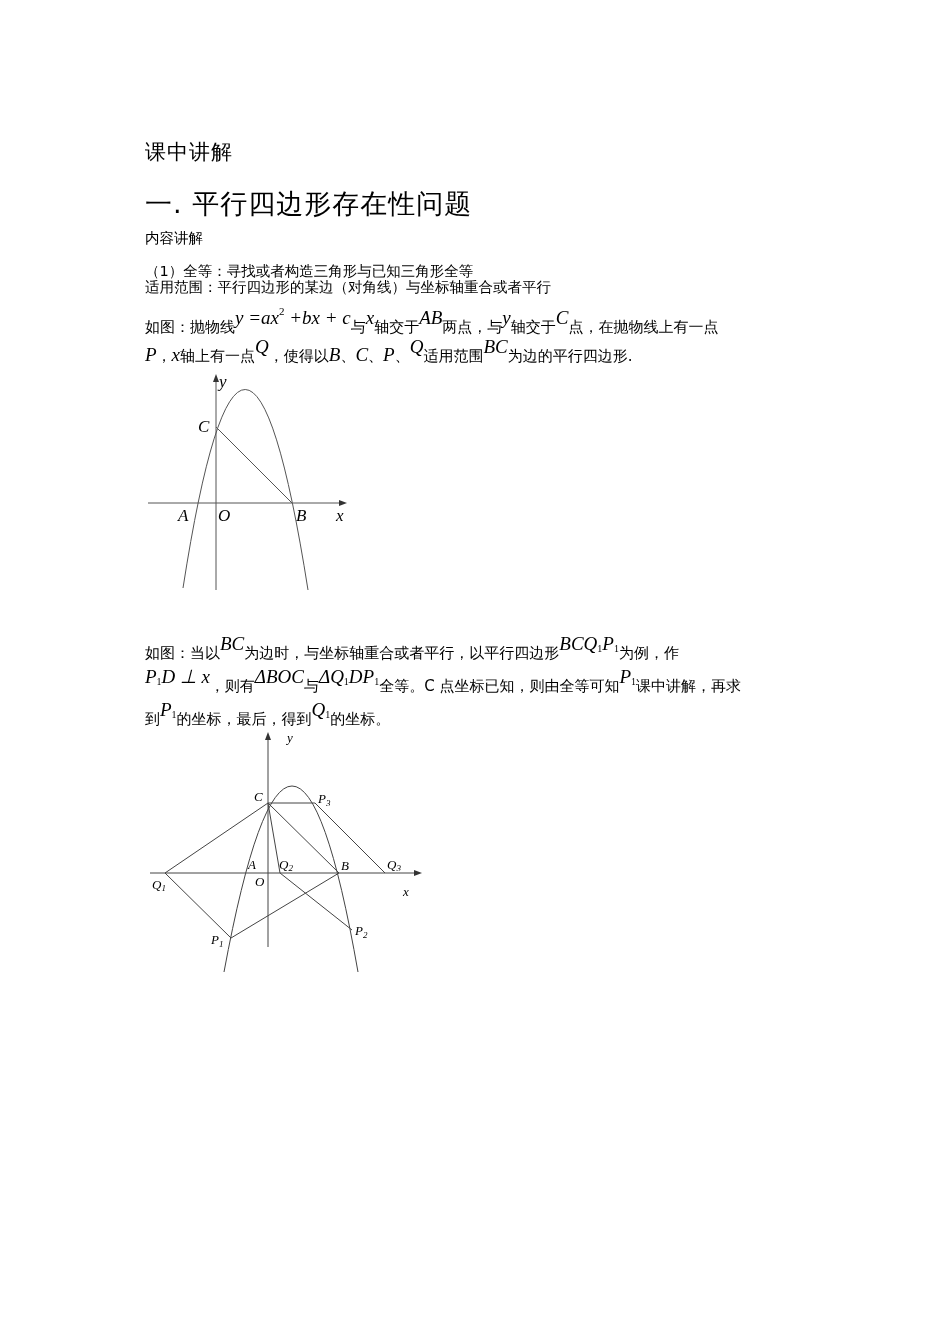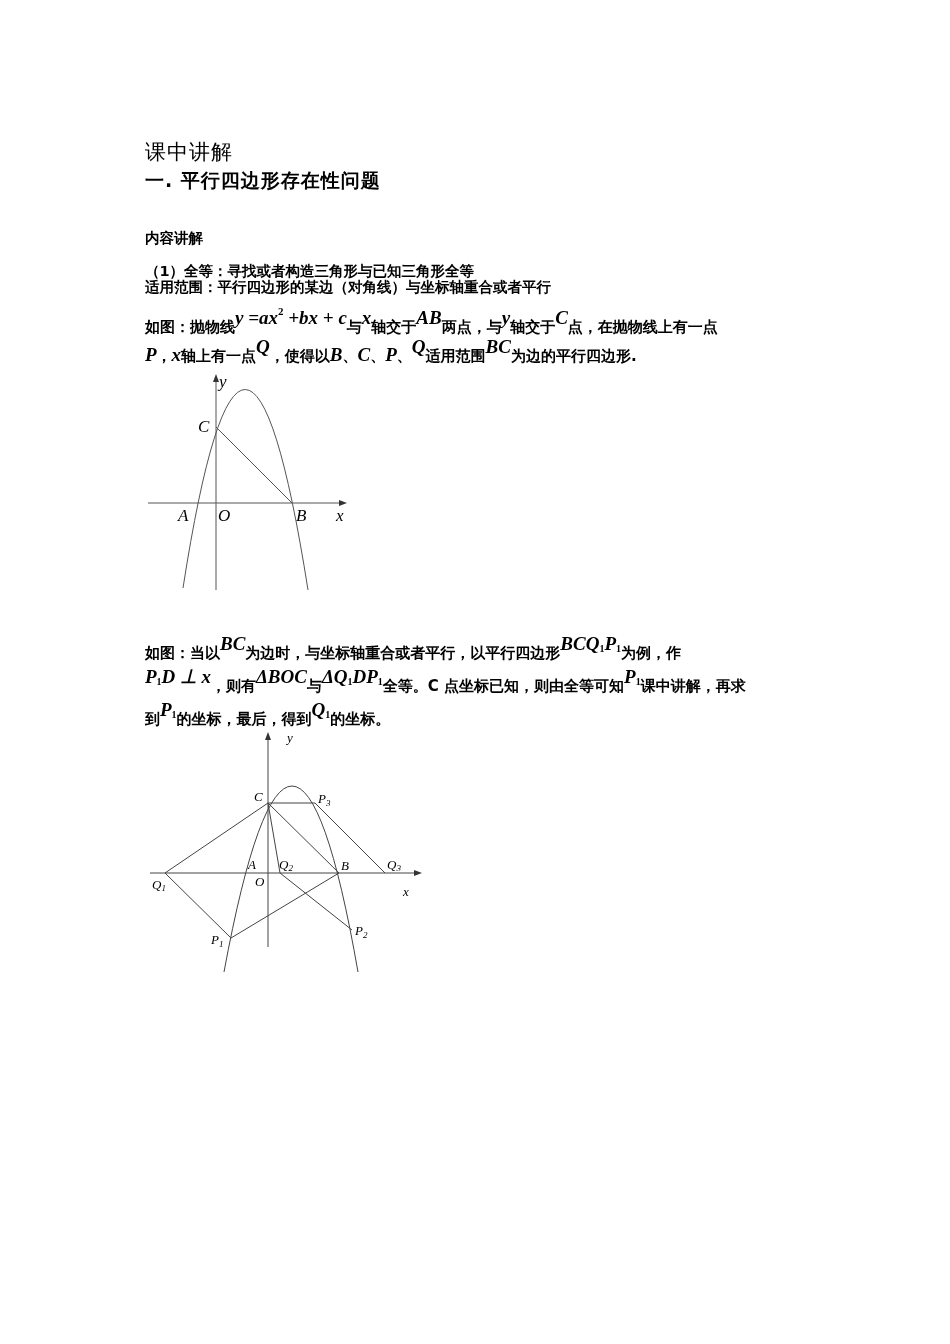--- a/index.html
+++ b/index.html
@@ -6,7 +6,7 @@
   body { width: 950px; height: 1344px; position: relative; overflow: hidden; color: #000; font-family: "DejaVu Sans", sans-serif; }
   .abs { position: absolute; }
   .h1 { left: 145px; top: 138px; font-size: 21px; font-weight: normal; letter-spacing: 1px; }
-  .h2 { left: 145px; top: 168px; font-size: 19px; font-weight: bold; letter-spacing: 1px; }
+  .h2 { left: 145px; top: 186px; font-size: 27px; font-weight: normal; letter-spacing: 1px; }
   .bold-line { left: 145px; font-size: 14.5px; font-weight: bold; }
   .para { left: 145px; width: 680px; font-size: 15px; line-height: 28px; font-weight: bold; }
   .m { font-family: "Liberation Serif", serif; font-style: italic; font-size: 19px; }

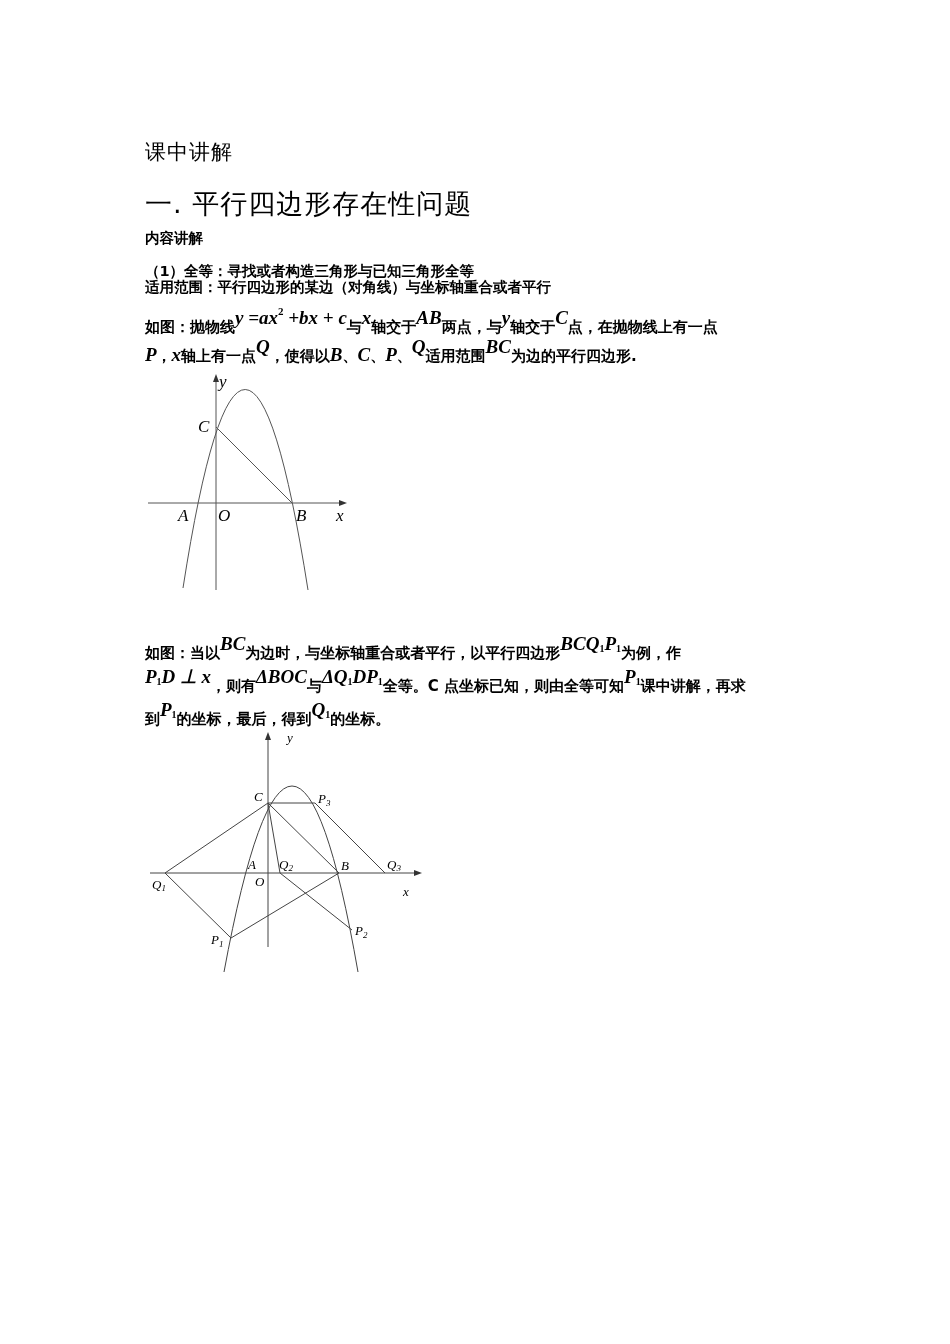--- a/index.html
+++ b/index.html
@@ -7,7 +7,7 @@
   .abs { position: absolute; }
   .h1 { left: 145px; top: 138px; font-size: 21px; font-weight: normal; letter-spacing: 1px; }
   .h2 { left: 145px; top: 186px; font-size: 27px; font-weight: normal; letter-spacing: 1px; }
-  .bold-line { left: 145px; font-size: 14.5px; font-weight: bold; }
+  .bold-line { left: 145px; font-size: 14.5px; font-weight: normal; }
   .para { left: 145px; width: 680px; font-size: 15px; line-height: 28px; font-weight: bold; }
   .m { font-family: "Liberation Serif", serif; font-style: italic; font-size: 19px; }
   .sub { font-size: 10px; font-style: normal; vertical-align: -2px; }

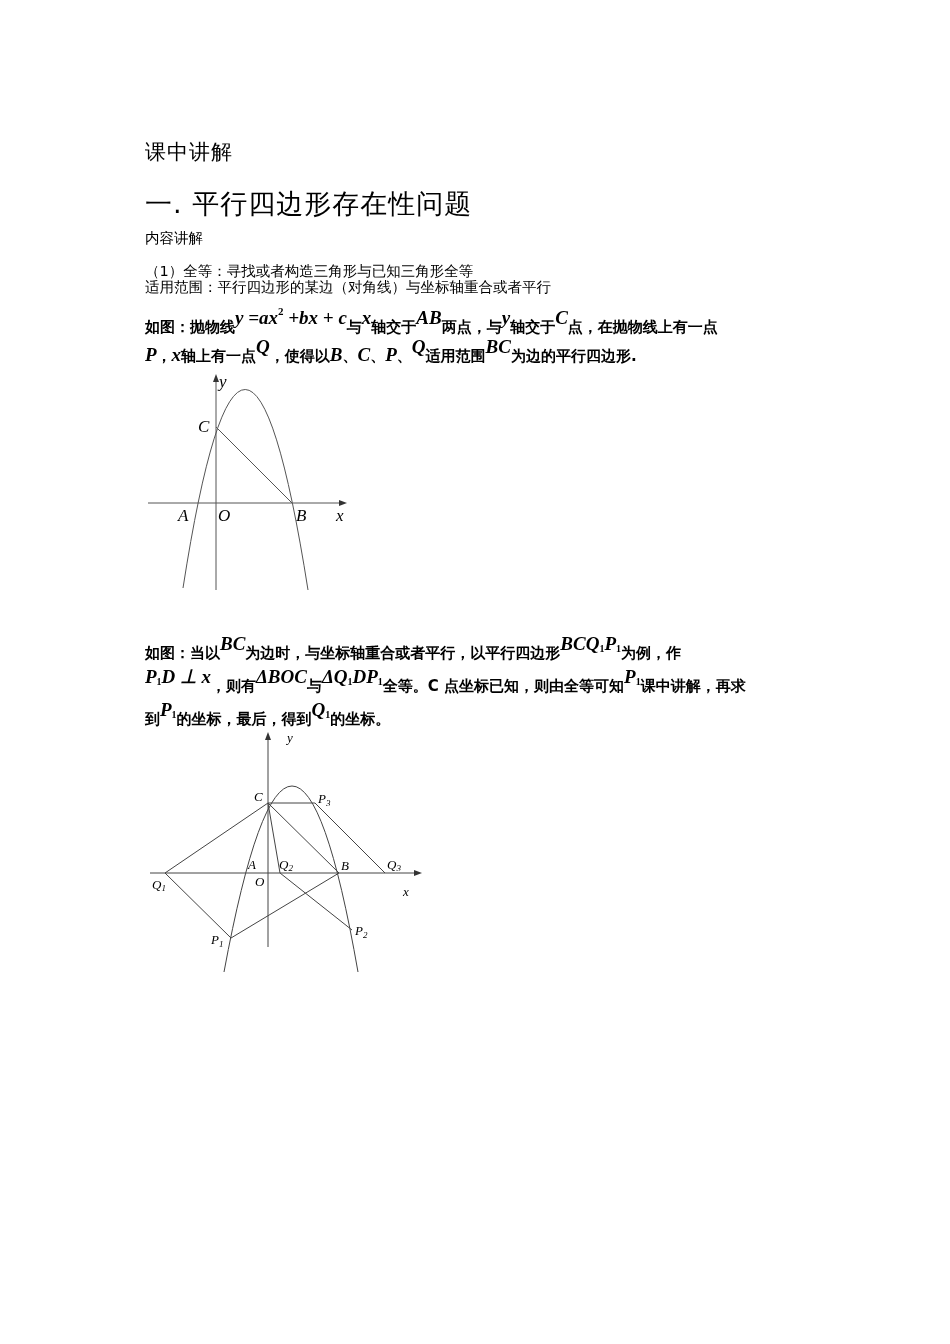--- a/index.html
+++ b/index.html
@@ -8,7 +8,7 @@
   .h1 { left: 145px; top: 138px; font-size: 21px; font-weight: normal; letter-spacing: 1px; }
   .h2 { left: 145px; top: 186px; font-size: 27px; font-weight: normal; letter-spacing: 1px; }
   .bold-line { left: 145px; font-size: 14.5px; font-weight: normal; }
-  .para { left: 145px; width: 680px; font-size: 15px; line-height: 28px; font-weight: bold; }
+  .para { left: 145px; width: 680px; font-size: 15px; line-height: 28px; }
   .m { font-family: "Liberation Serif", serif; font-style: italic; font-size: 19px; }
   .sub { font-size: 10px; font-style: normal; vertical-align: -2px; }
   .sup { font-size: 11px; font-style: normal; vertical-align: 9px; }

